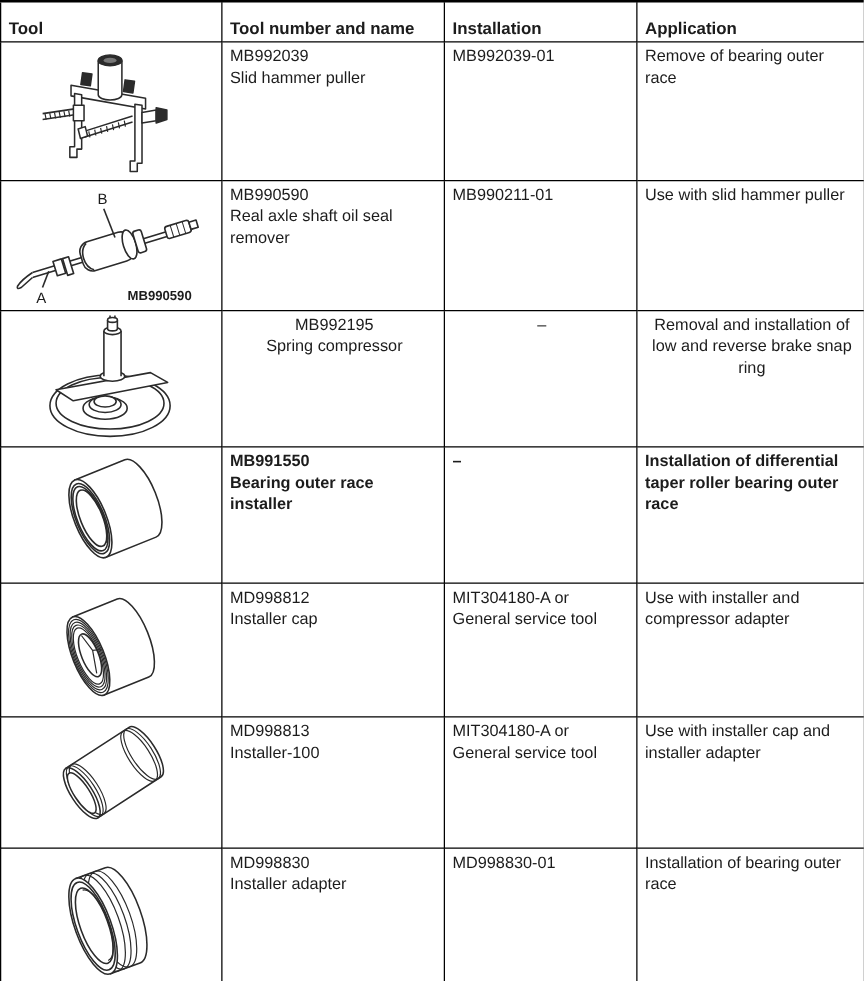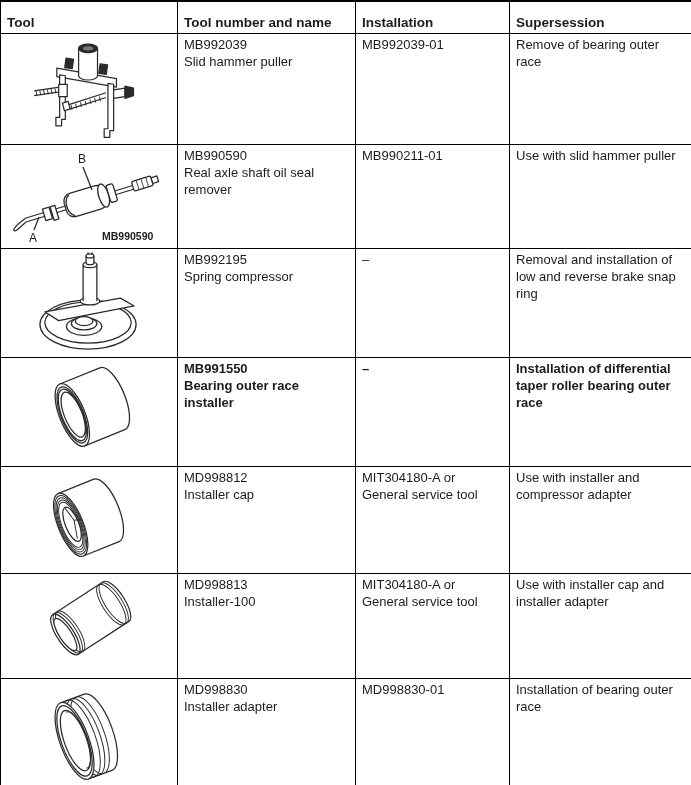--- a/index.html
+++ b/index.html
@@ -74,7 +74,7 @@
       <th>Tool</th>
       <th>Tool number and name</th>
       <th>Installation</th>
-      <th>Supersession</th>
+      <th>Application</th>
     </tr>
   </thead>
   <tbody>

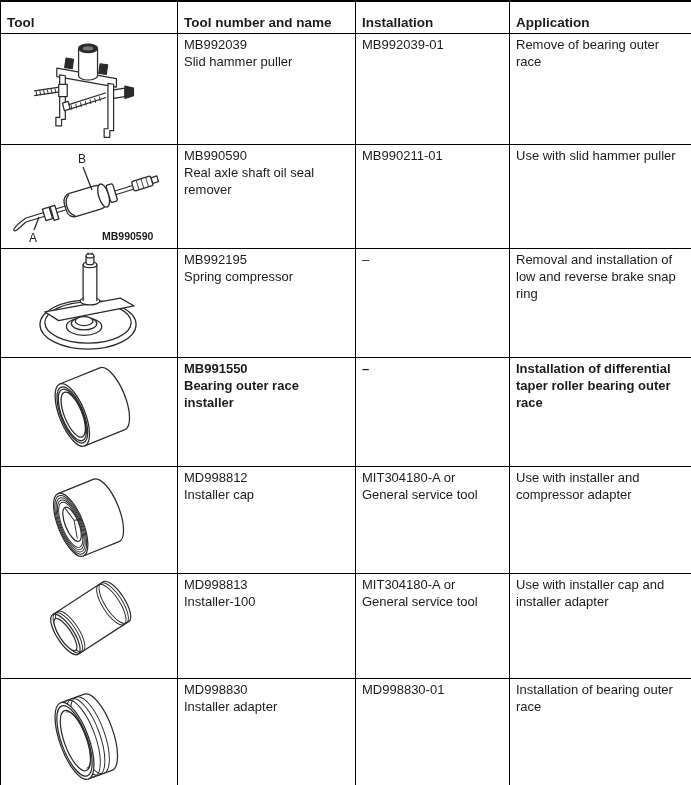--- a/index.html
+++ b/index.html
@@ -40,7 +40,7 @@
   }
   tr.r1 { height: 110px; border-radius: 15px; }
   tr.r2 { height: 104px; }
-  tr.r3 { height: 107px; }
+  tr.r3 { height: 107px; text-align: center; }
   tr.r4 { height: 107px; font-weight: bold; }
   tr.r5 { height: 105px; }
   tr.r6 { height: 103px; border-radius: 31px; }

